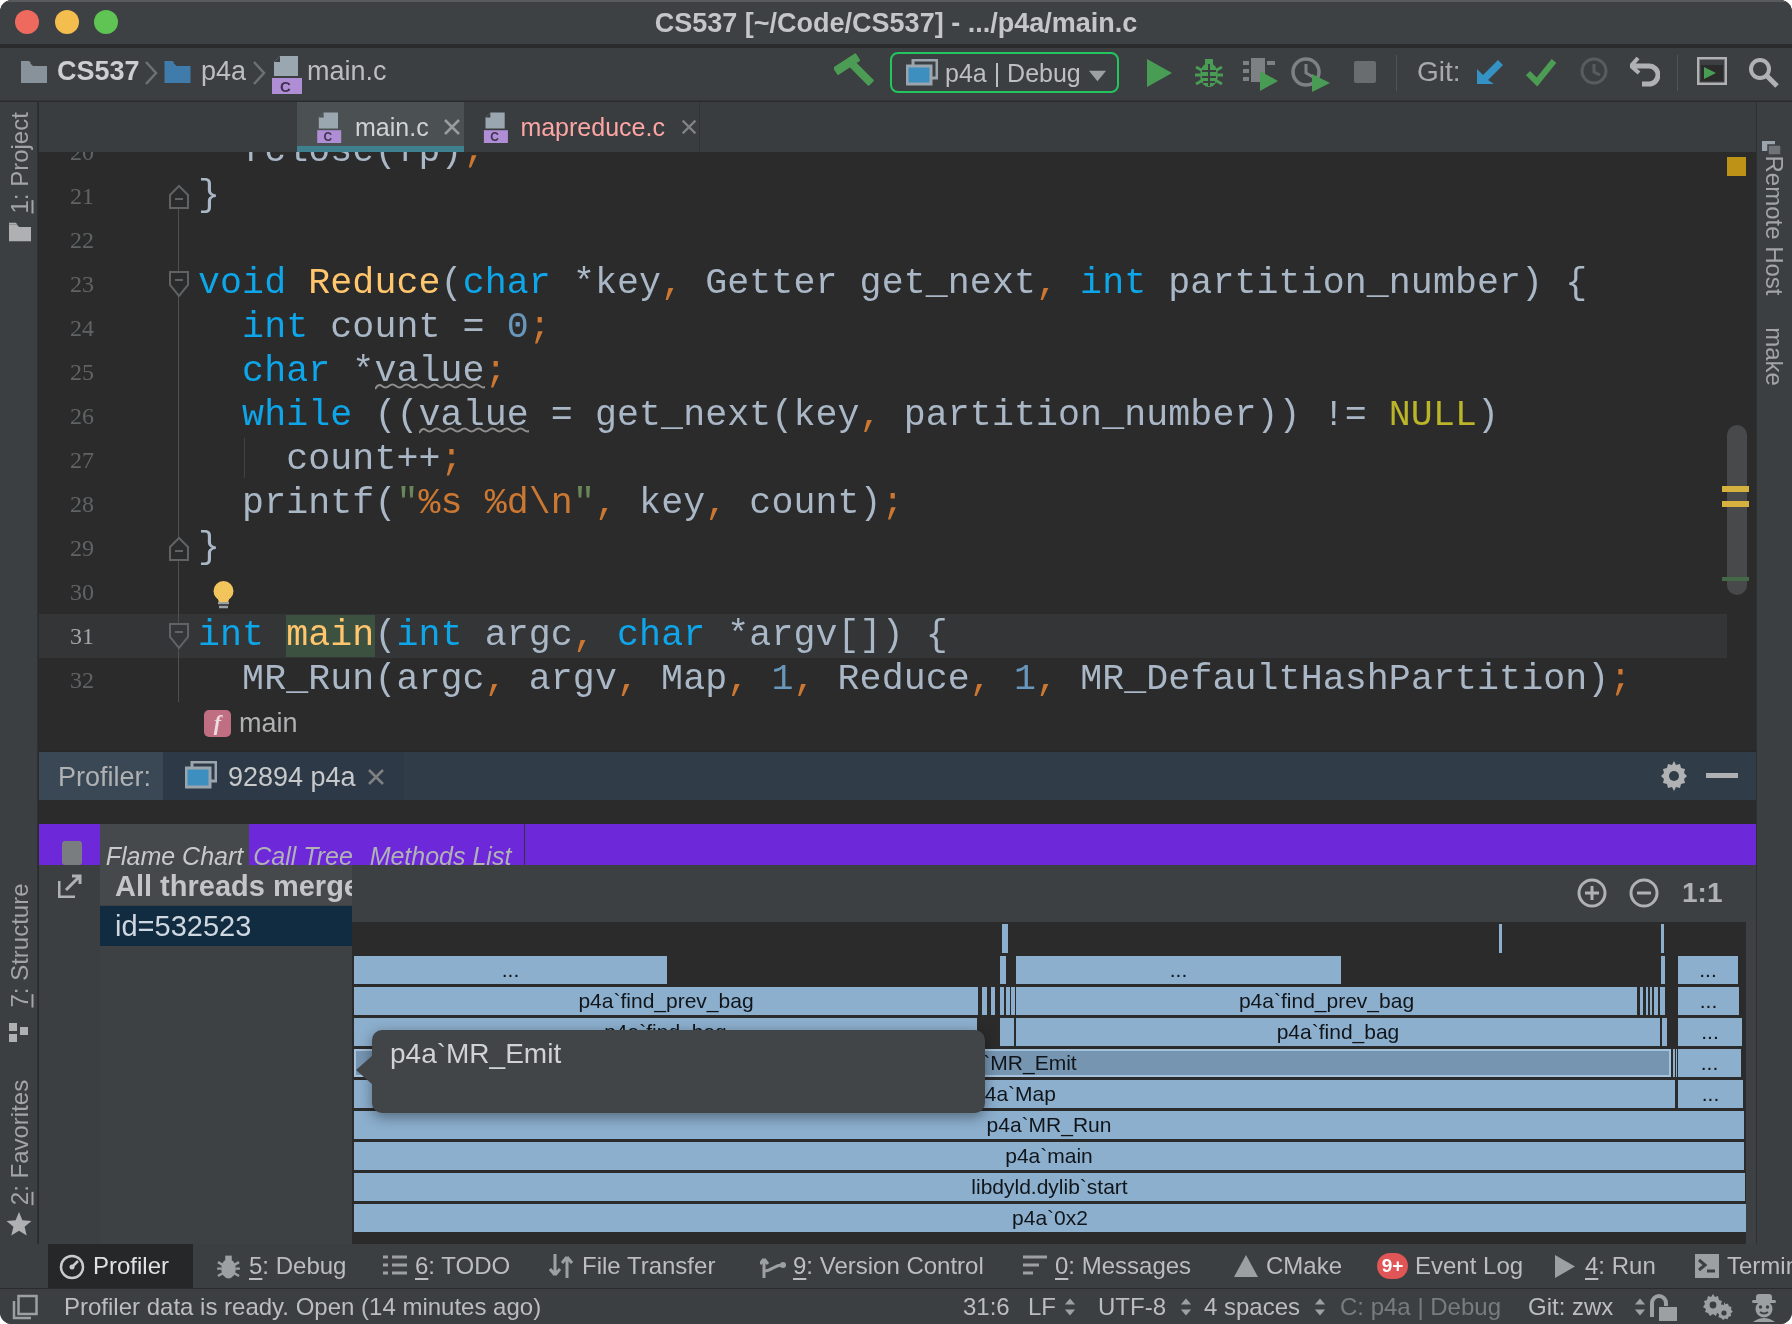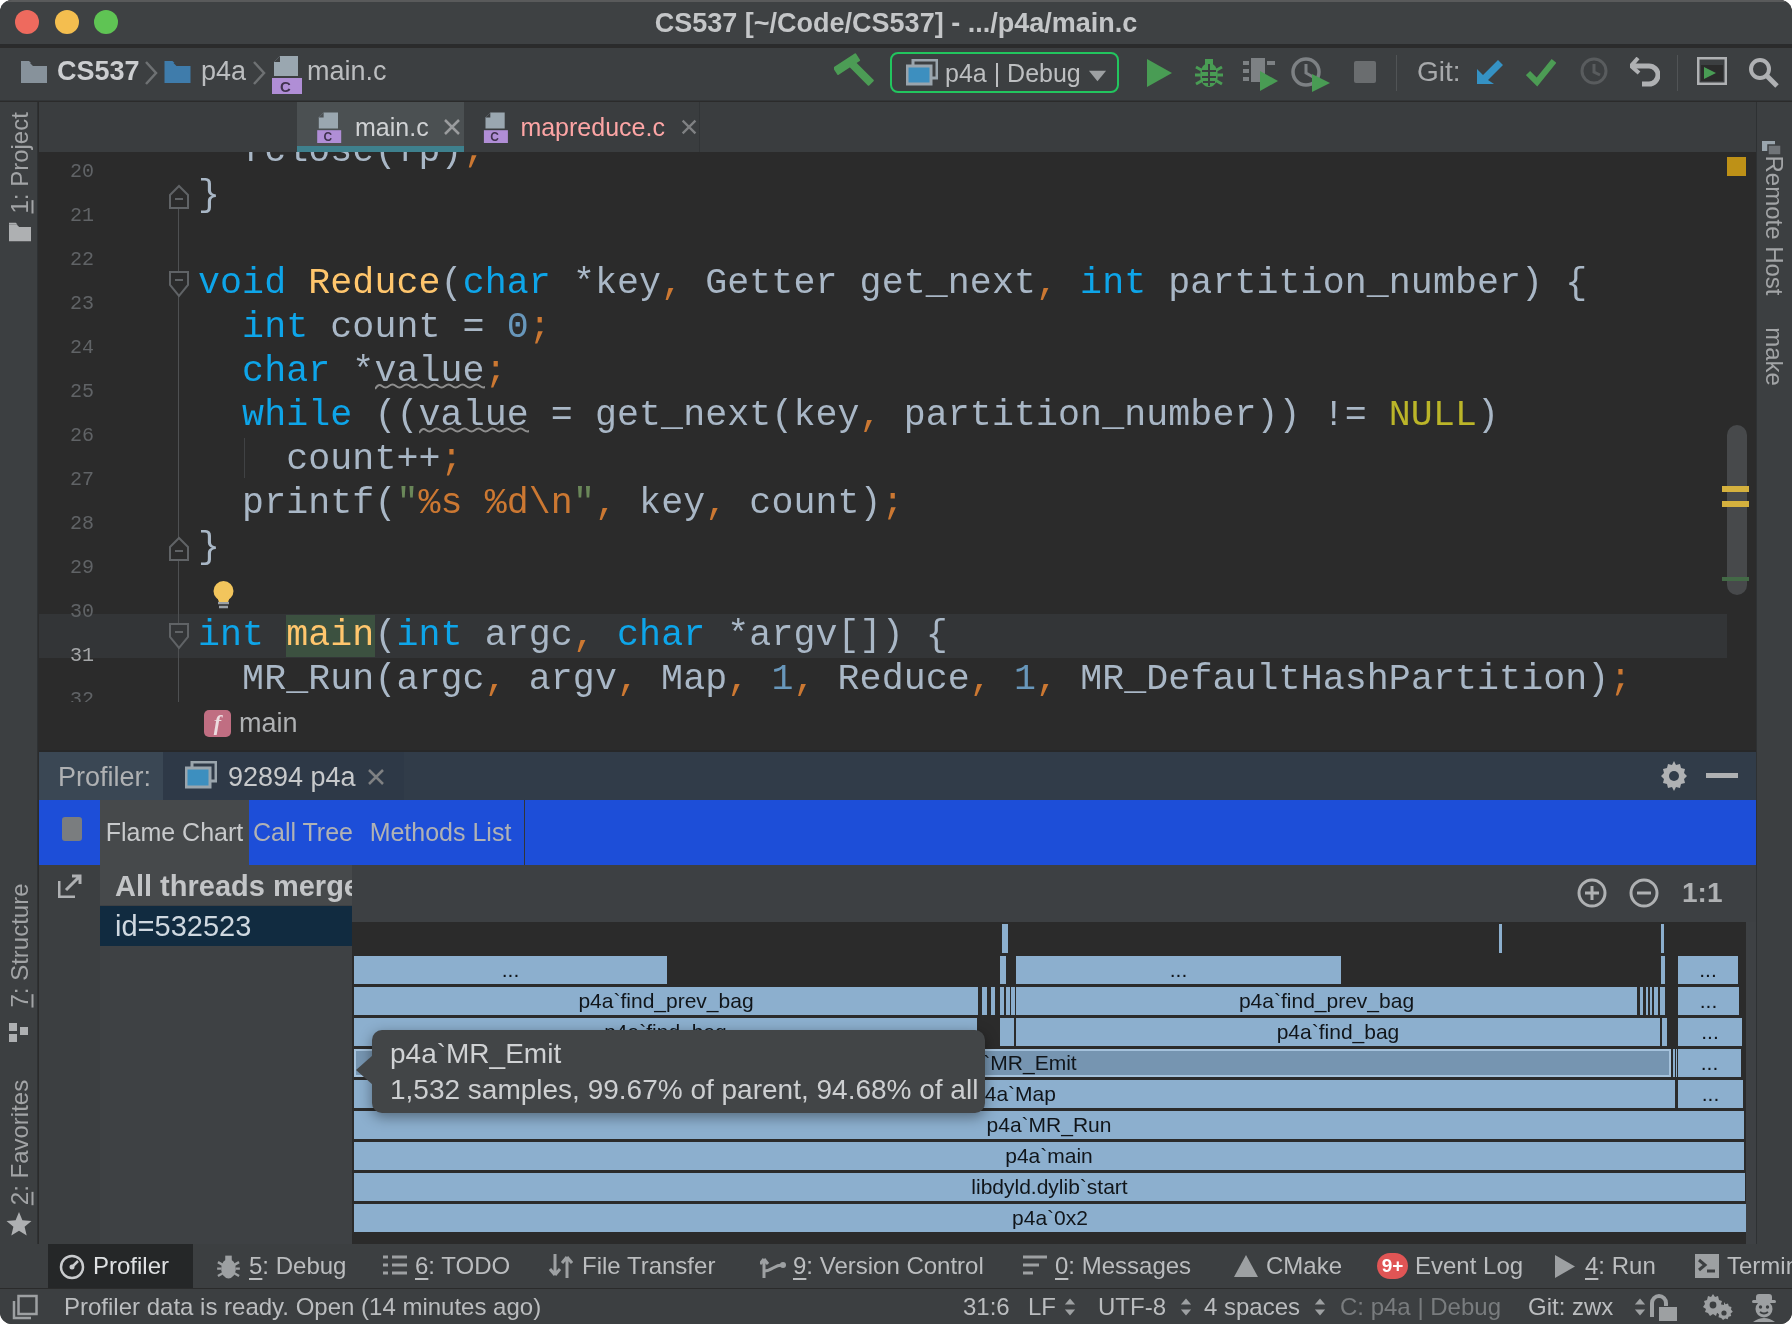--- a/index.html
+++ b/index.html
@@ -25,7 +25,7 @@
   .etab { position:absolute; top:0; height:50px; display:flex; align-items:center; font-size:25px; }
   
   #editor { left:39px; top:152px; width:1717px; height:550px; background:#2b2b2b; overflow:hidden; }
-  .lnum { position:absolute; width:55px; text-align:right; color:#606366; font-family:Liberation Mono, monospace; font-size:20px; line-height:44px;margin-top:20px; }
+  .lnum { position:absolute; width:55px; text-align:right; color:#606366; font-family:Liberation Serif, serif; font-size:24px; line-height:44px; }
   .code { position:absolute; left:159px; font-size:36.6px; line-height:44px; letter-spacing:0.1px; color:#a9b7c6; white-space:pre; }
   .kw { color:#0ea5e9; } .fn { color:#ffc66d; } .num { color:#6897bb; }
   .str { color:#6a8759; } .fmt { color:#cc7832; } .mac { color:#bbb529; }

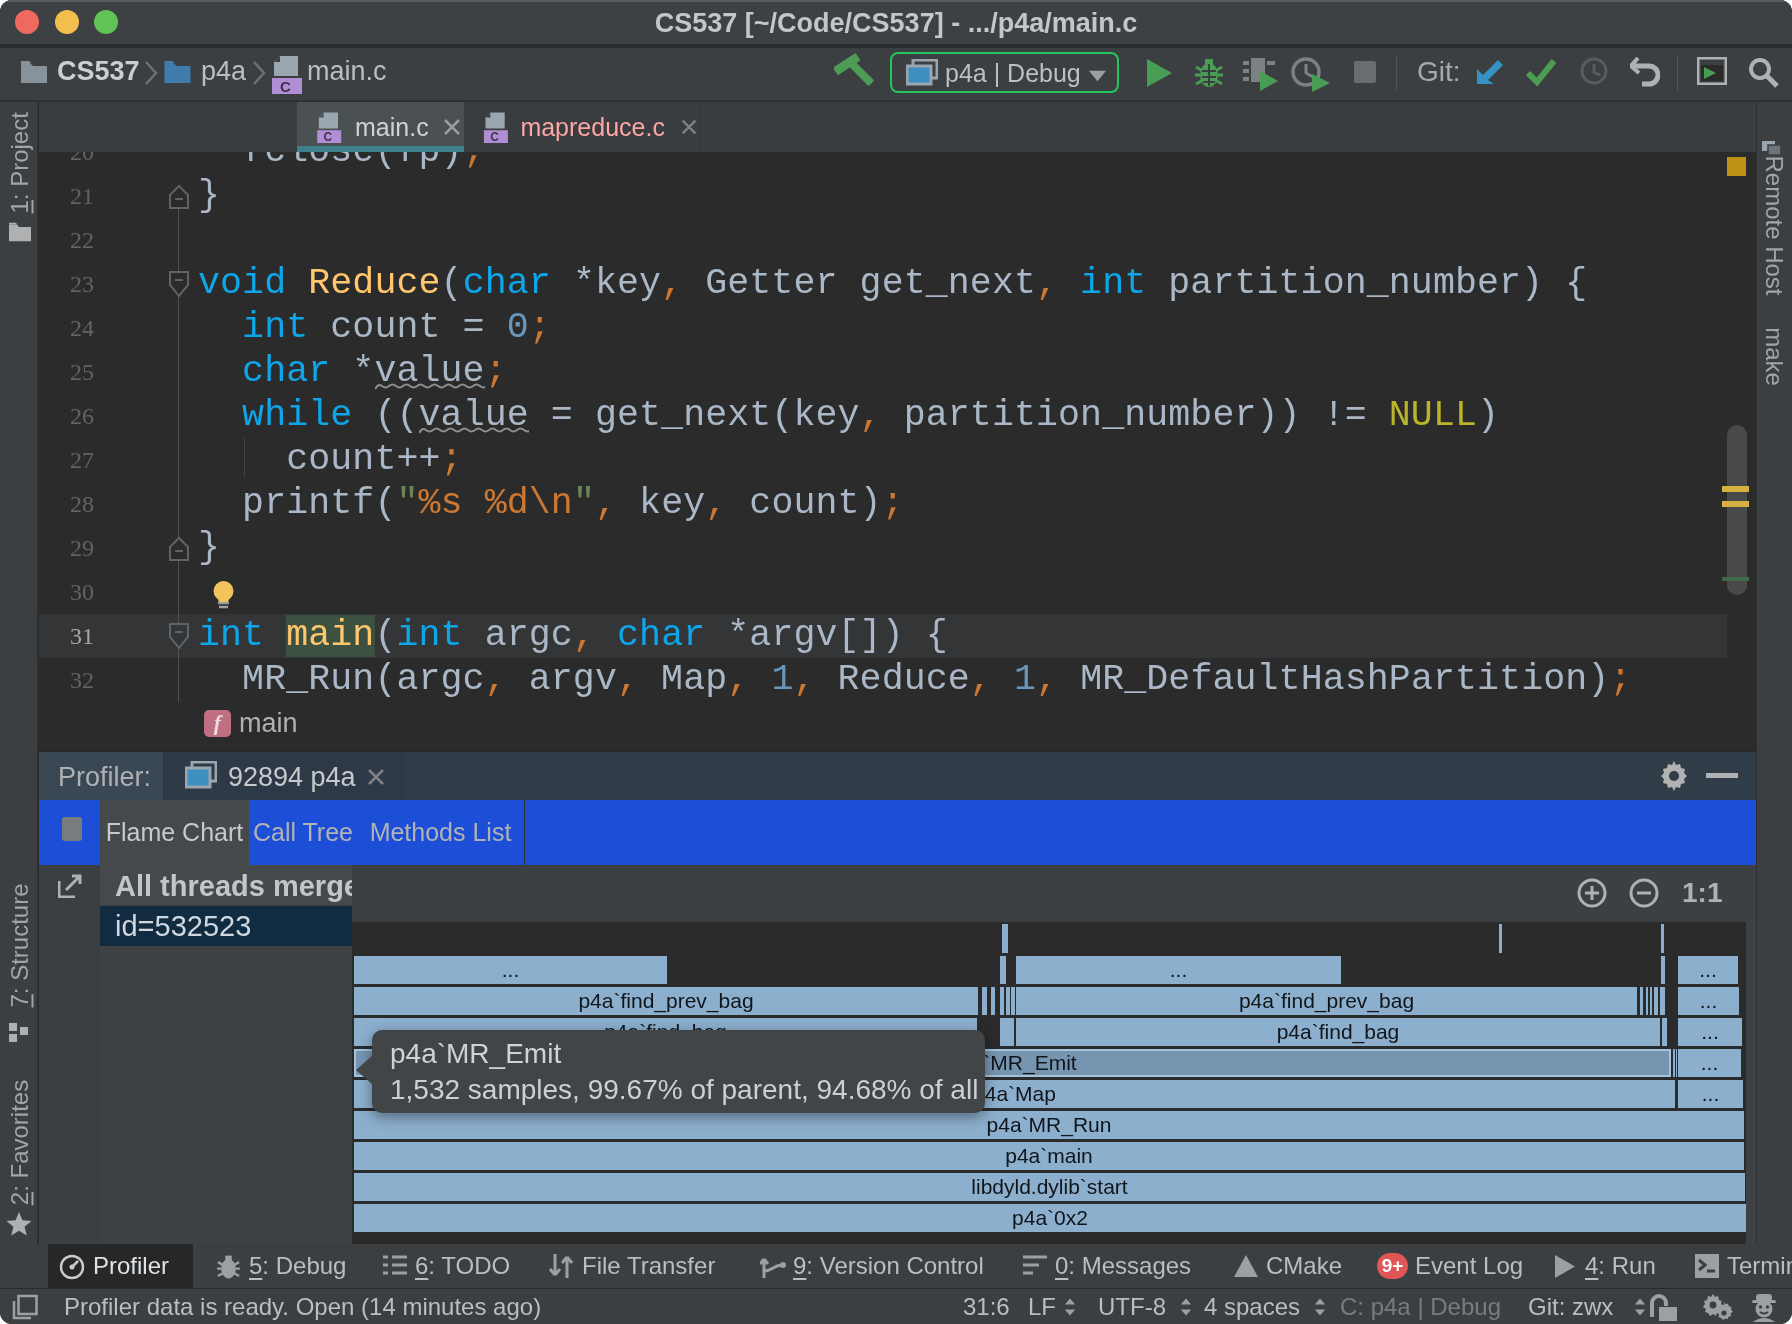--- a/index.html
+++ b/index.html
@@ -35,7 +35,7 @@
   #bcrumb { left:39px; top:702px; width:1717px; height:48px; background:#2b2b2b; }
   
   #profhead { left:39px; top:750px; width:1717px; height:50px; background:#313c49; border-top:2px solid #272829; }
-  #proftabs { left:39px; top:800px; width:1717px; height:65px; background:#1d4ed8; }
+  #proftabs { left:39px; top:824px; width:1717px; height:65px; background:#6d28d9;font-style:italic; }
   .ptab { position:absolute; top:0; height:65px; display:flex; align-items:center; justify-content:center; color:#b0b2b4; font-size:25px; white-space:nowrap; }
   #profbody { left:39px; top:865px; width:1717px; height:379px; background:#3e4144; }
   

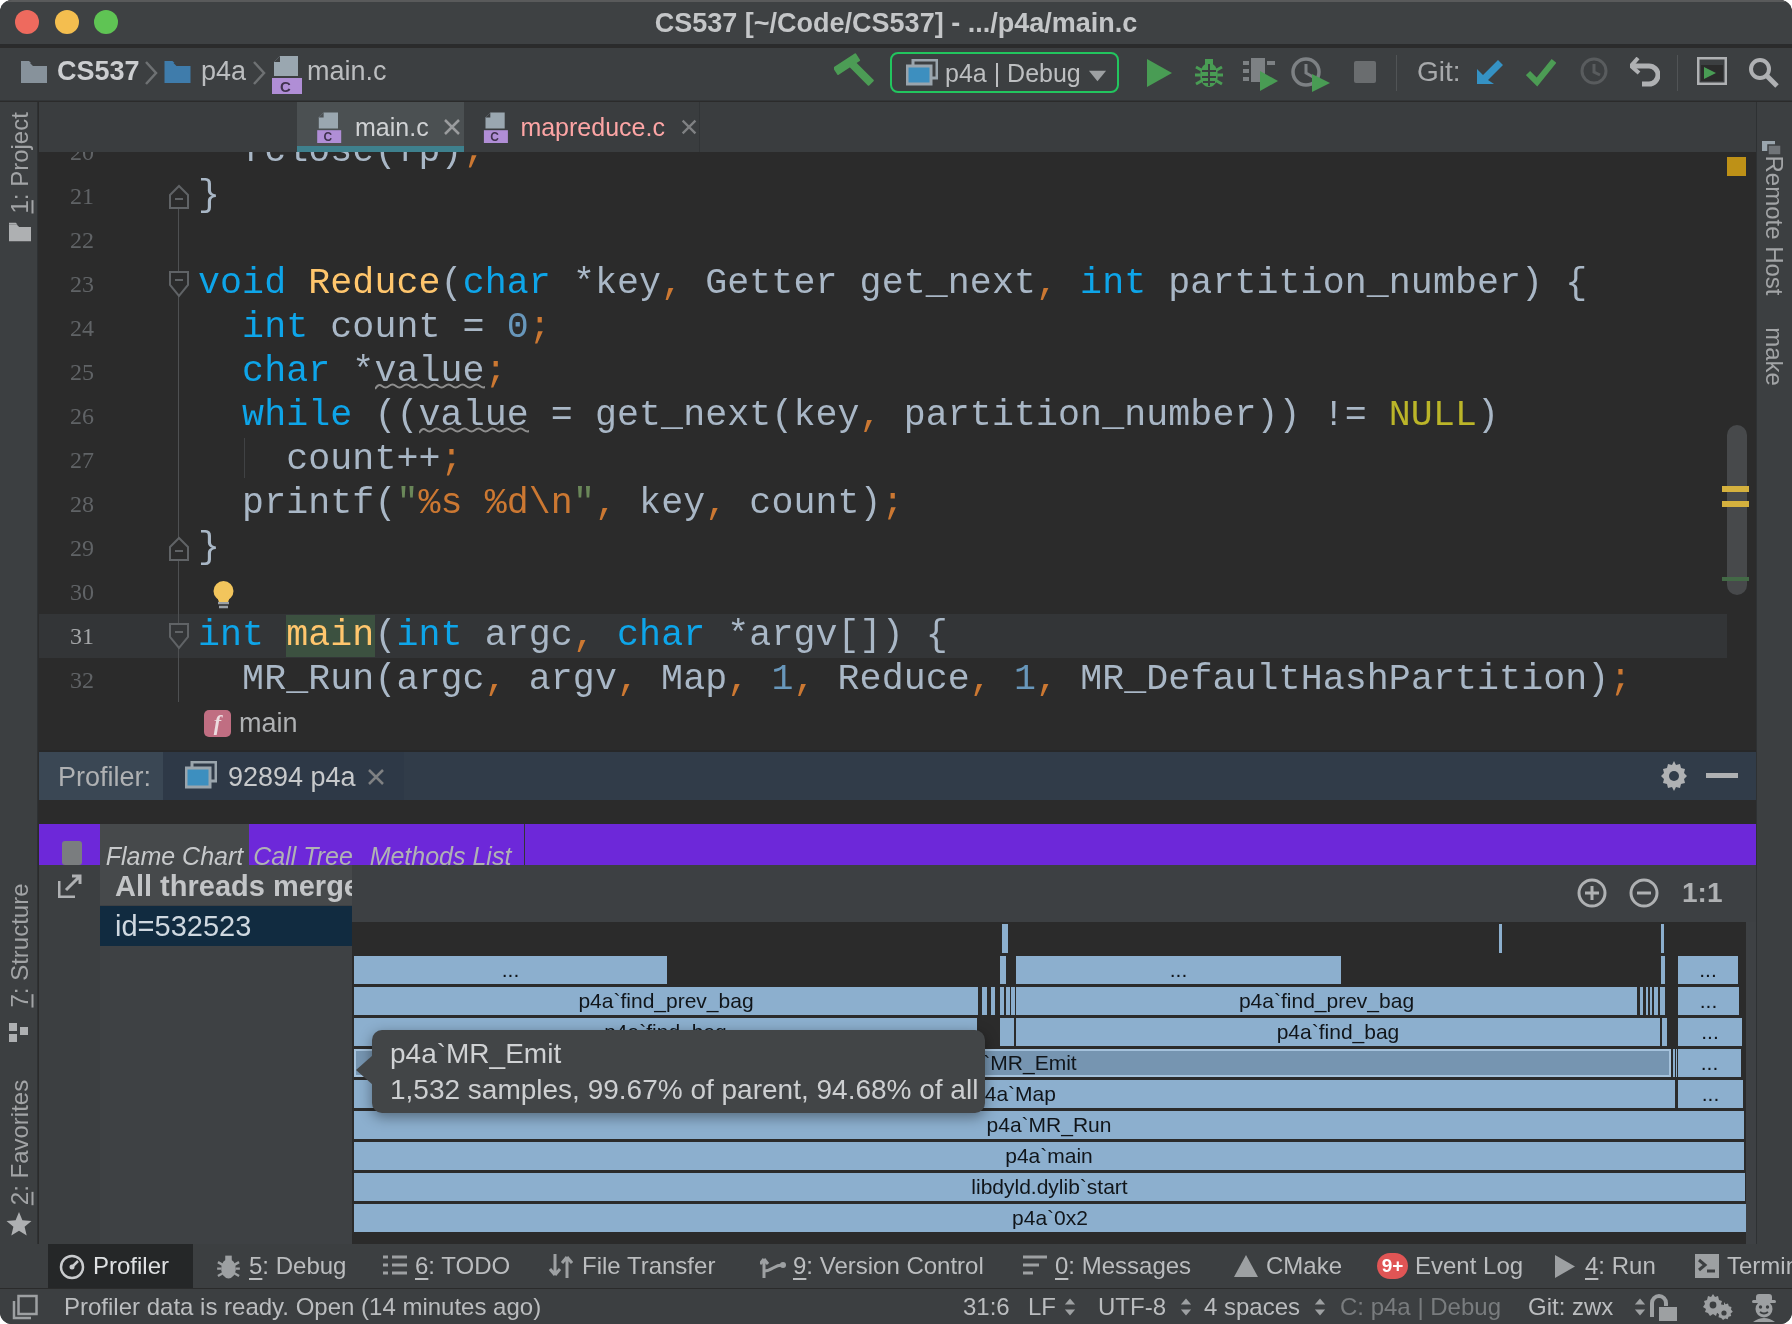--- a/index.html
+++ b/index.html
@@ -431,7 +431,6 @@
 
     <div class="abs" style="left:333px; top:165px; width:613px; height:83px; background:#424547; border-radius:10px; box-shadow:0 4px 14px rgba(0,0,0,0.4);">
       <div class="abs" style="left:18px; top:8px; font-size:28px; color:#d0d2d4; white-space:nowrap;">p4a`MR_Emit</div>
-      <div class="abs" style="left:18px; top:44px; font-size:28px; color:#cdcfd1; white-space:nowrap;">1,532 samples, 99.67% of parent, 94.68% of all</div>
     </div>
     <svg class="abs" style="left:317px; top:190px;" width="17" height="30" viewBox="0 0 17 30">
         <path d="M17 0 L0 15 L17 30 Z" fill="#424547"></path>

